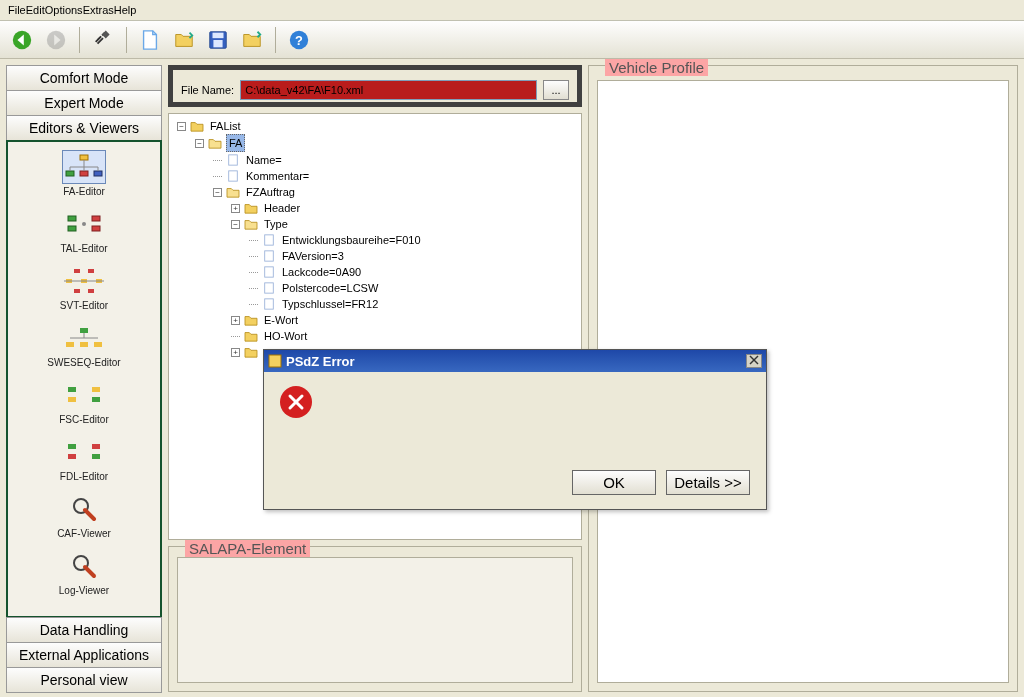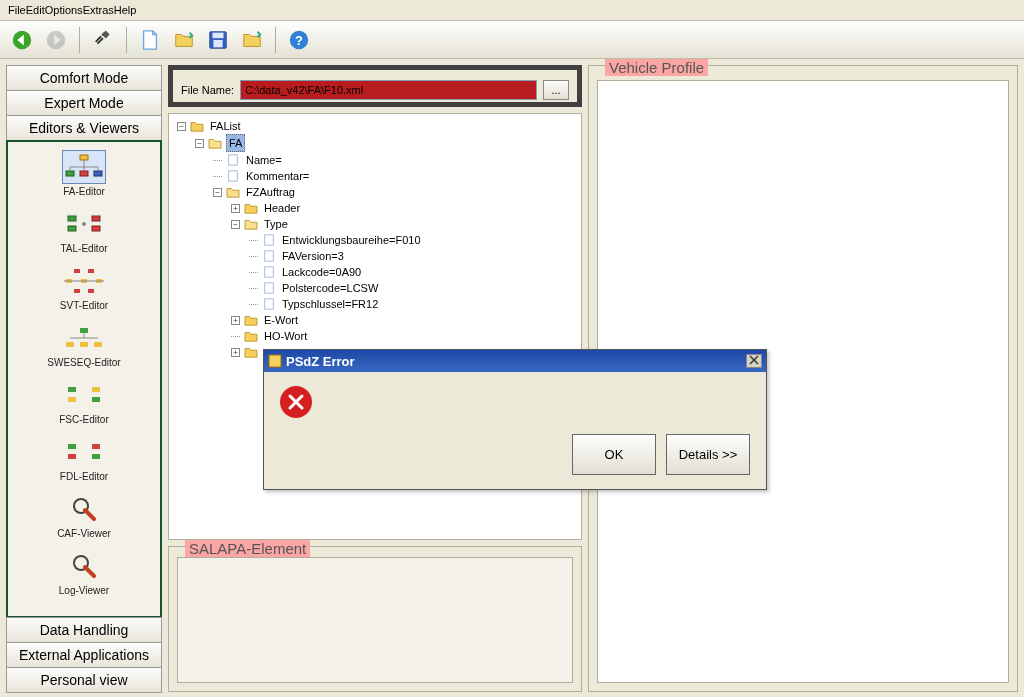--- a/index.html
+++ b/index.html
@@ -261,10 +261,11 @@
   }
   .dlg-btn {
     min-width:84px;
-    height:41px;
+    height:25px;
     border:1px solid #666;
     background:linear-gradient(#fdfdfd,#e2dfd2);
-    font-size:13px;
+    font-size:15px;
+    margin-top:36px;
   }
 </style>
 </head>

